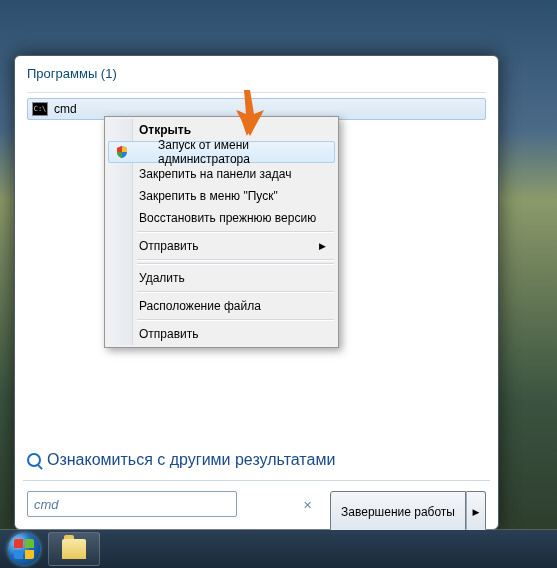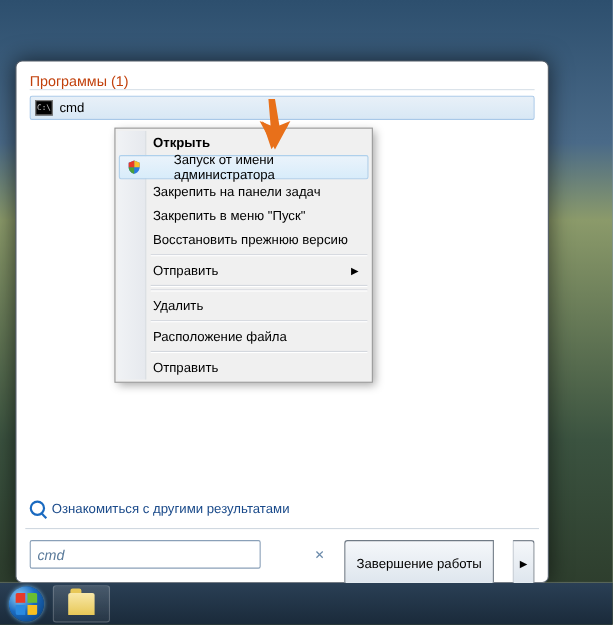--- a/index.html
+++ b/index.html
@@ -26,10 +26,10 @@
   padding: 10px 12px;
 }
 .section-header {
-  color: #c2410c;
+  color: #0c4a6e;
   font-size: 13px;
   border-bottom: 1px solid #d8e0e8;
-  padding-bottom: 0;
+  padding-bottom: 11px;
   margin-bottom: 5px;
 }
 .result-row {

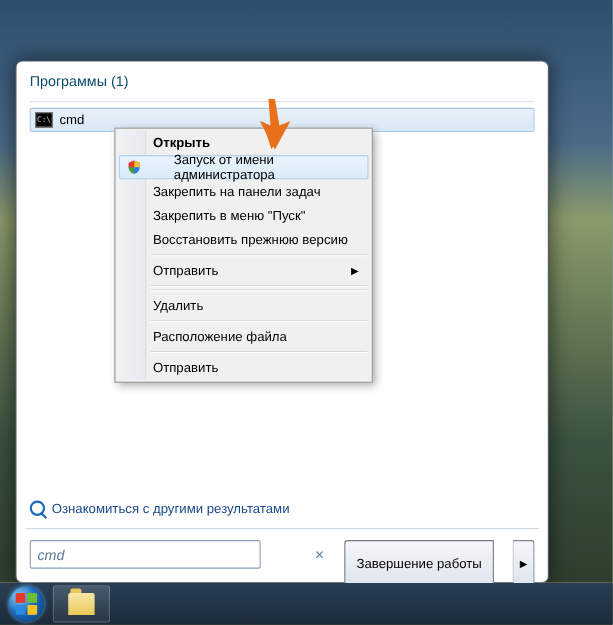--- a/index.html
+++ b/index.html
@@ -51,7 +51,7 @@
   position: absolute;
   left: 12px; bottom: 60px;
   display: flex; align-items: center; gap: 6px;
-  color: #1a4a8a; font-size: 12px;
+  color: #1a4a8a; font-size: 16px;
 }
 .mag-icon {
   width: 14px; height: 14px;

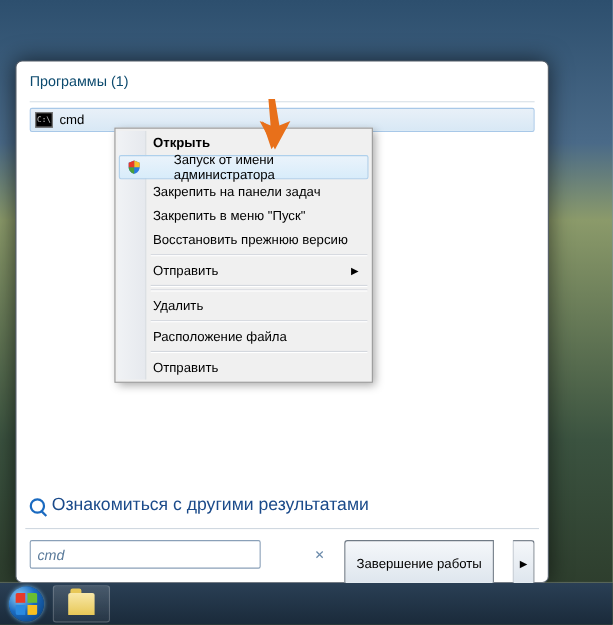--- a/index.html
+++ b/index.html
@@ -90,7 +90,7 @@
   color: #6a8aaa; font-size: 11px; cursor: pointer;
 }
 .shutdown-group {
-  display: flex; height: 42px; gap: 17px;
+  display: flex; height: 42px;
 }
 .shutdown-btn {
   border: 1px solid #707a85;

